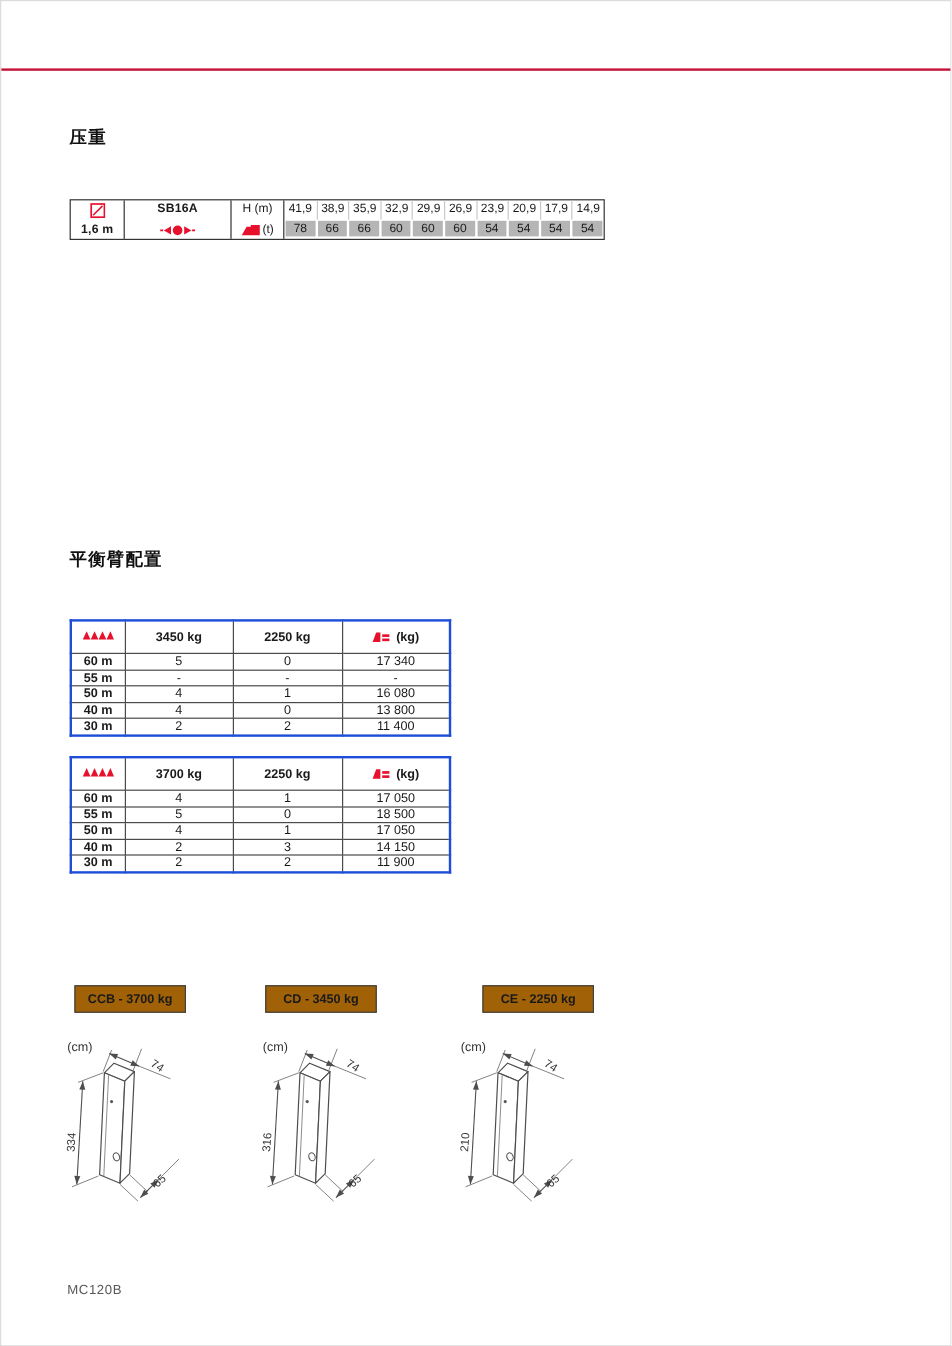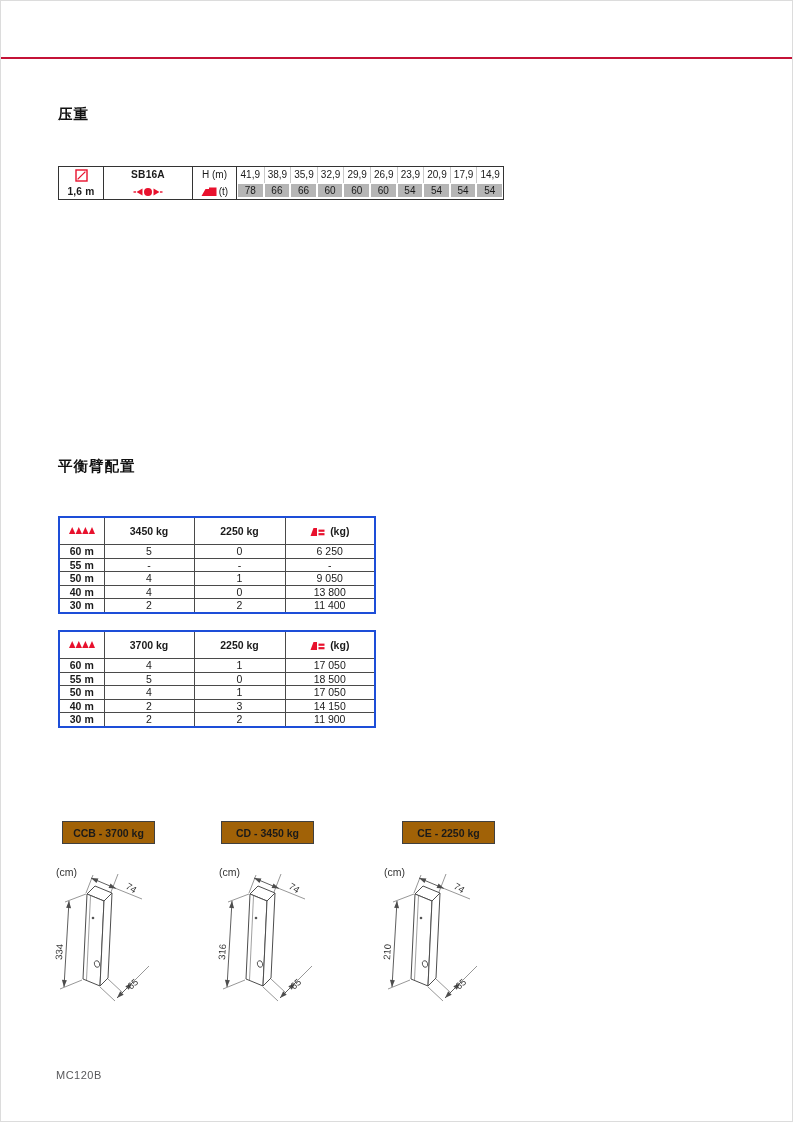--- a/index.html
+++ b/index.html
@@ -154,7 +154,7 @@
         <td class="jibcol">60 m</td>
         <td>5</td>
         <td>0</td>
-        <td>6 250</td>
+        <td>17 340</td>
       </tr>
       <tr class="brow">
         <td class="jibcol">55 m</td>

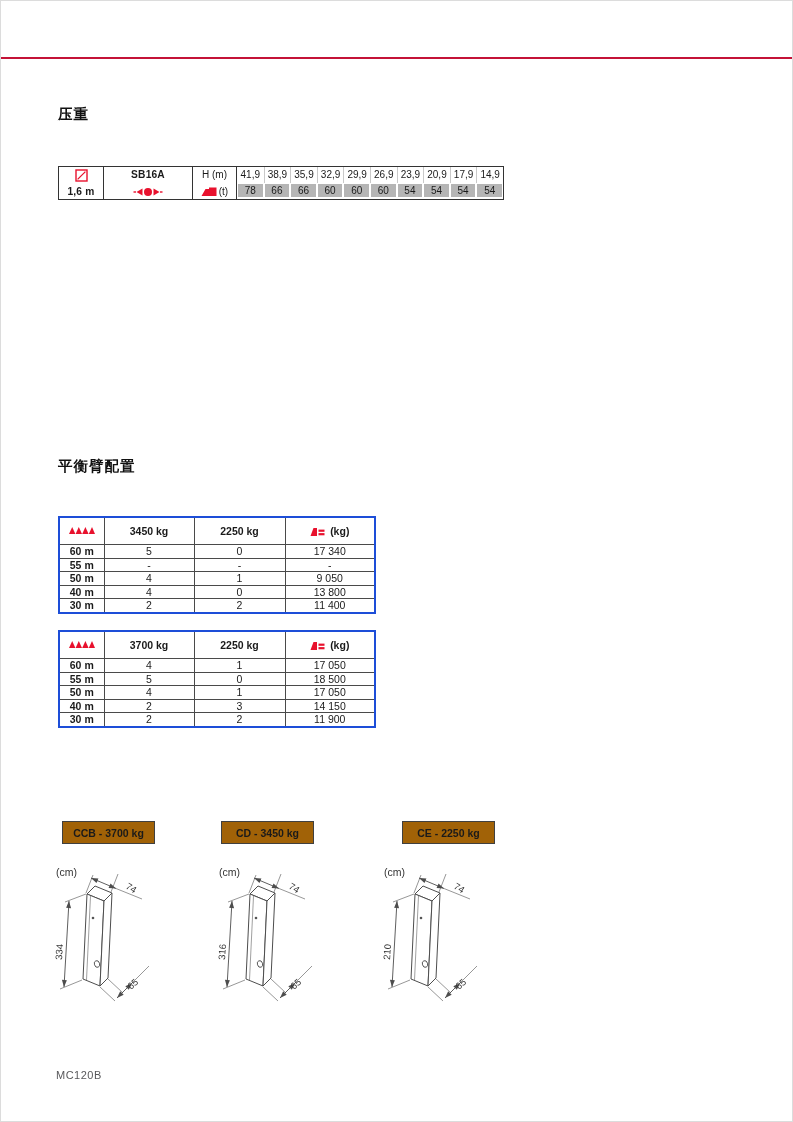--- a/index.html
+++ b/index.html
@@ -166,7 +166,7 @@
         <td class="jibcol">50 m</td>
         <td>4</td>
         <td>1</td>
-        <td>9 050</td>
+        <td>16 080</td>
       </tr>
       <tr class="brow">
         <td class="jibcol">40 m</td>

